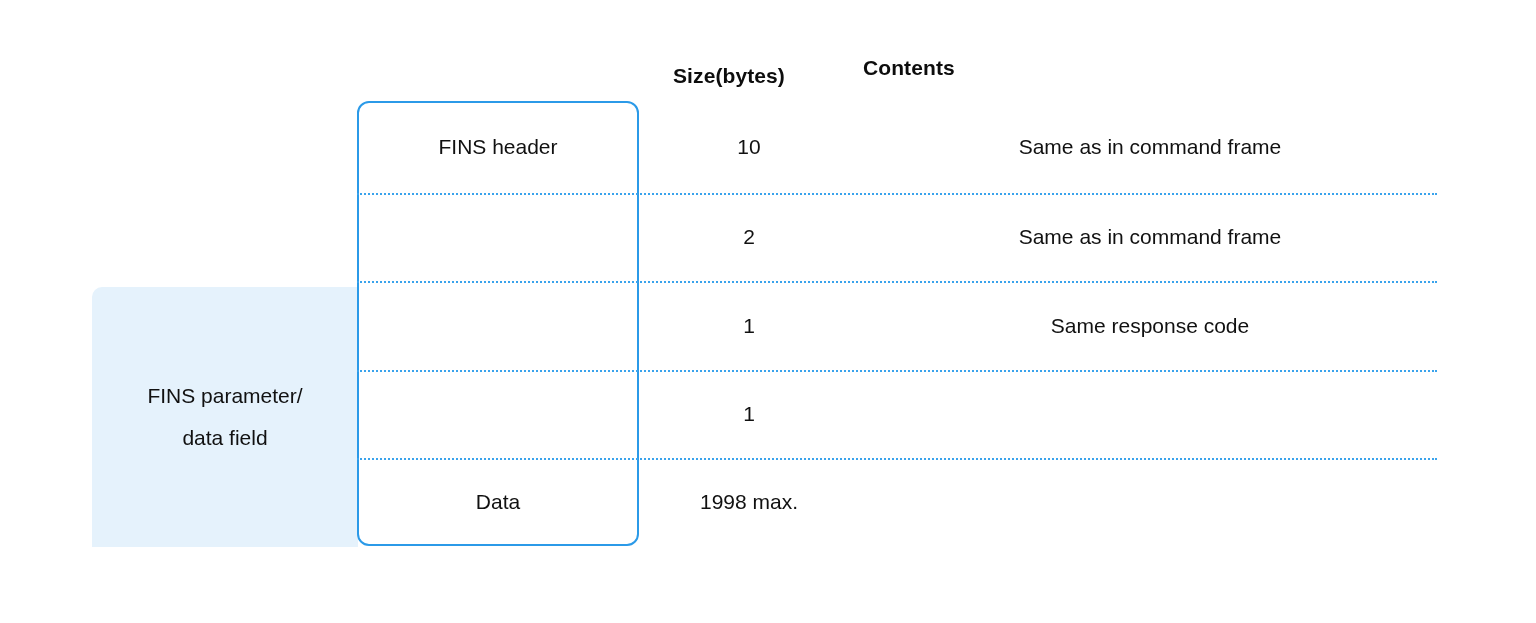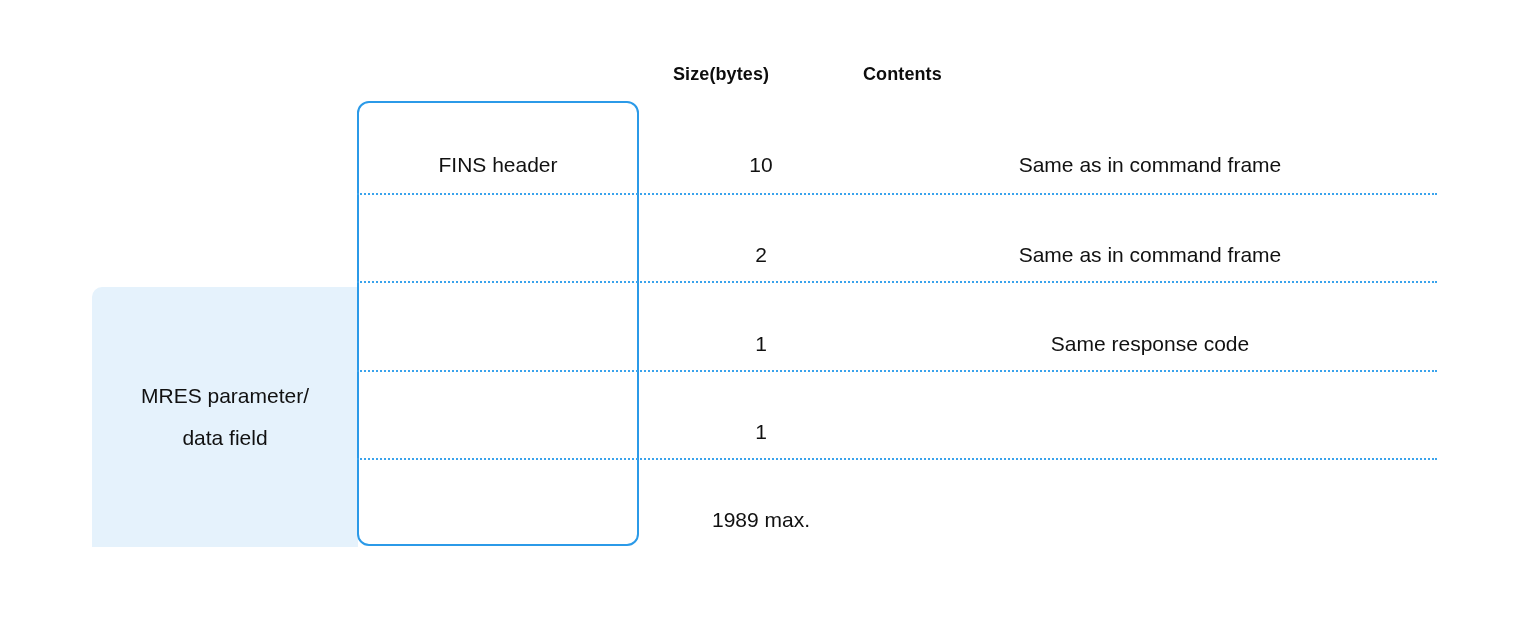--- a/index.html
+++ b/index.html
@@ -24,7 +24,7 @@
   
   .col-header {
     position: absolute;
-    font-size: 18px;
+    font-size: 21px;
     font-weight: 600;
     color: #0d0d0d;
     white-space: nowrap;

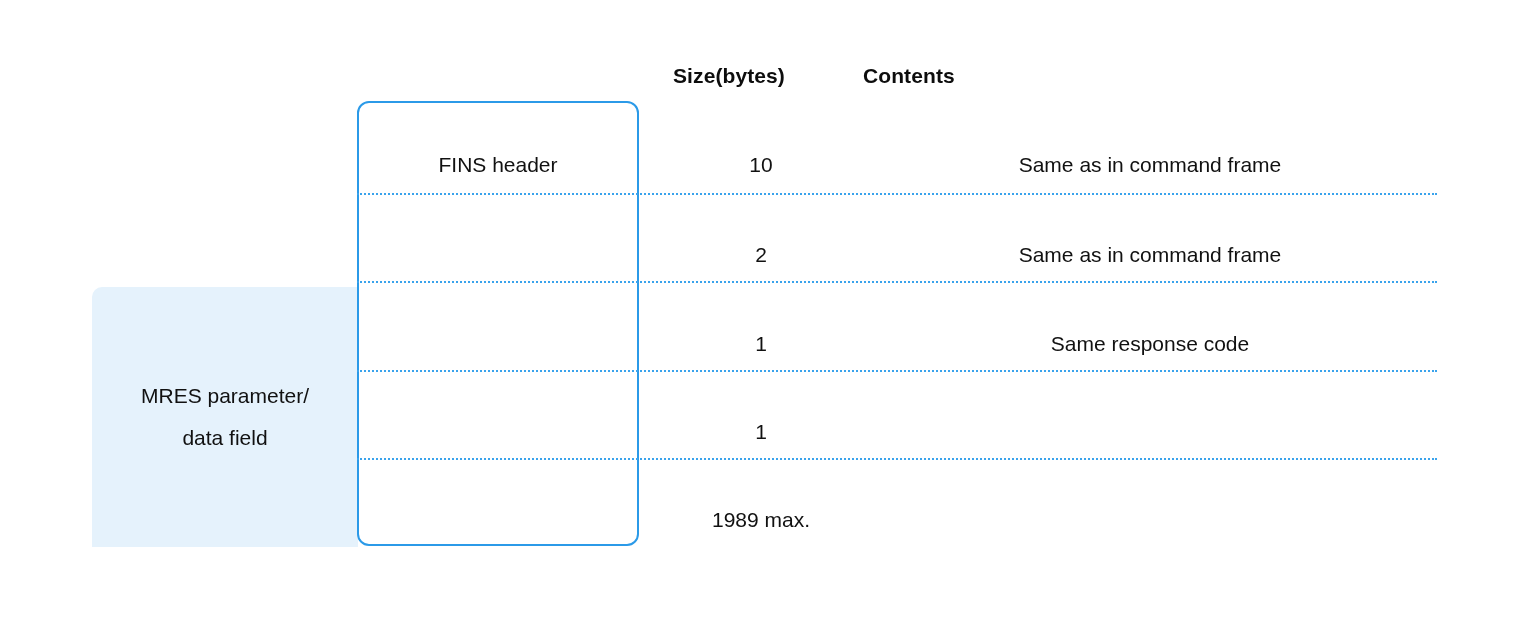--- a/index.html
+++ b/index.html
@@ -36,7 +36,7 @@
   }
   #header-contents {
     left: 863px;
-    top: 64px;
+    top: 56px;
   }
 
   

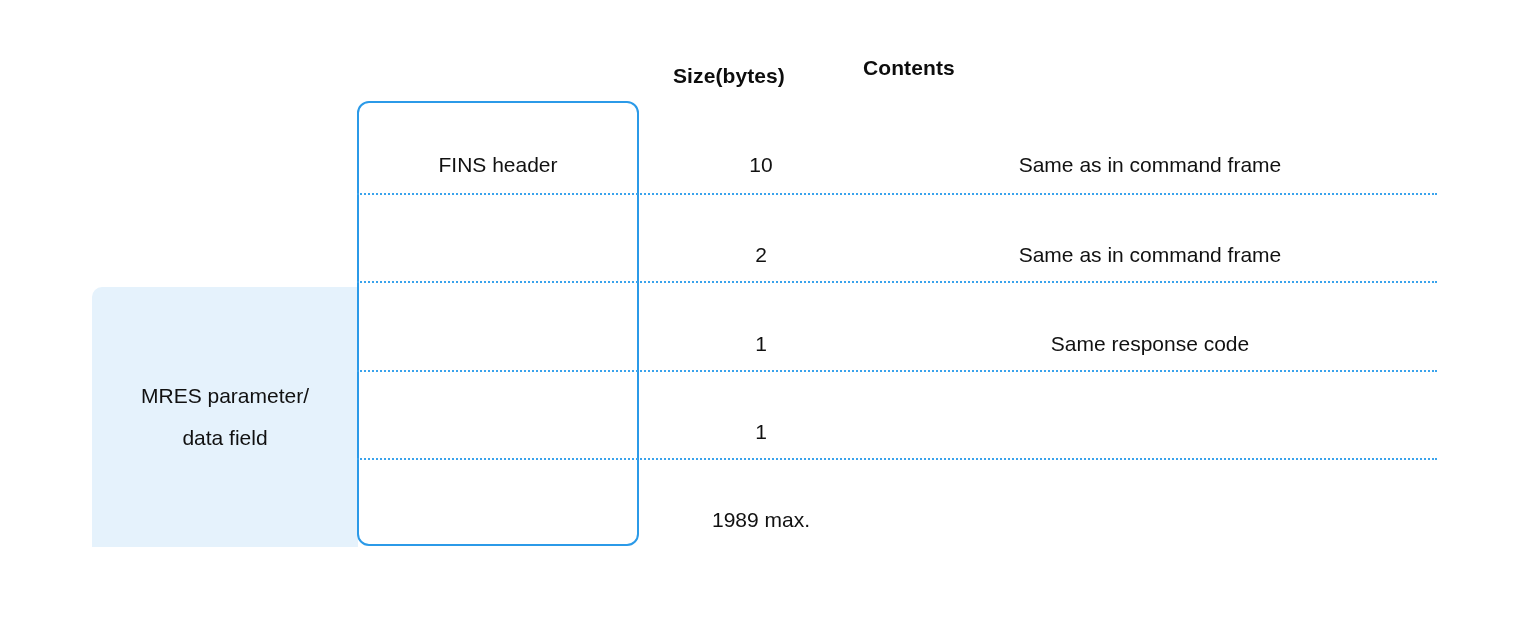--- a/index.html
+++ b/index.html
@@ -103,7 +103,6 @@
     display: flex;
     flex-direction: column;
     justify-content: center;
-    margin-top: 18px;
   }
   .cell-name {
     left: 0;

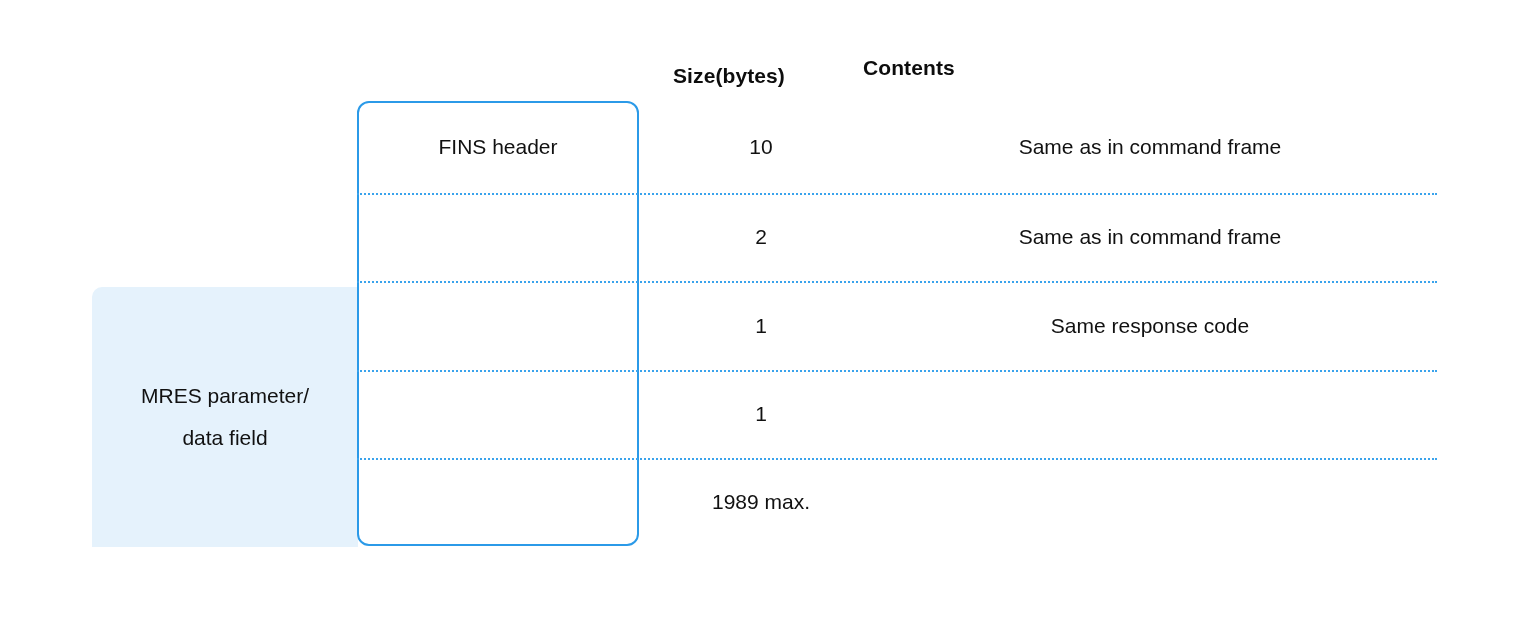--- a/index.html
+++ b/index.html
@@ -111,7 +111,7 @@
     text-align: center;
   }
   .cell-size {
-    left: 300px;
+    left: 288px;
     width: 208px;
     align-items: center;
     text-align: right;

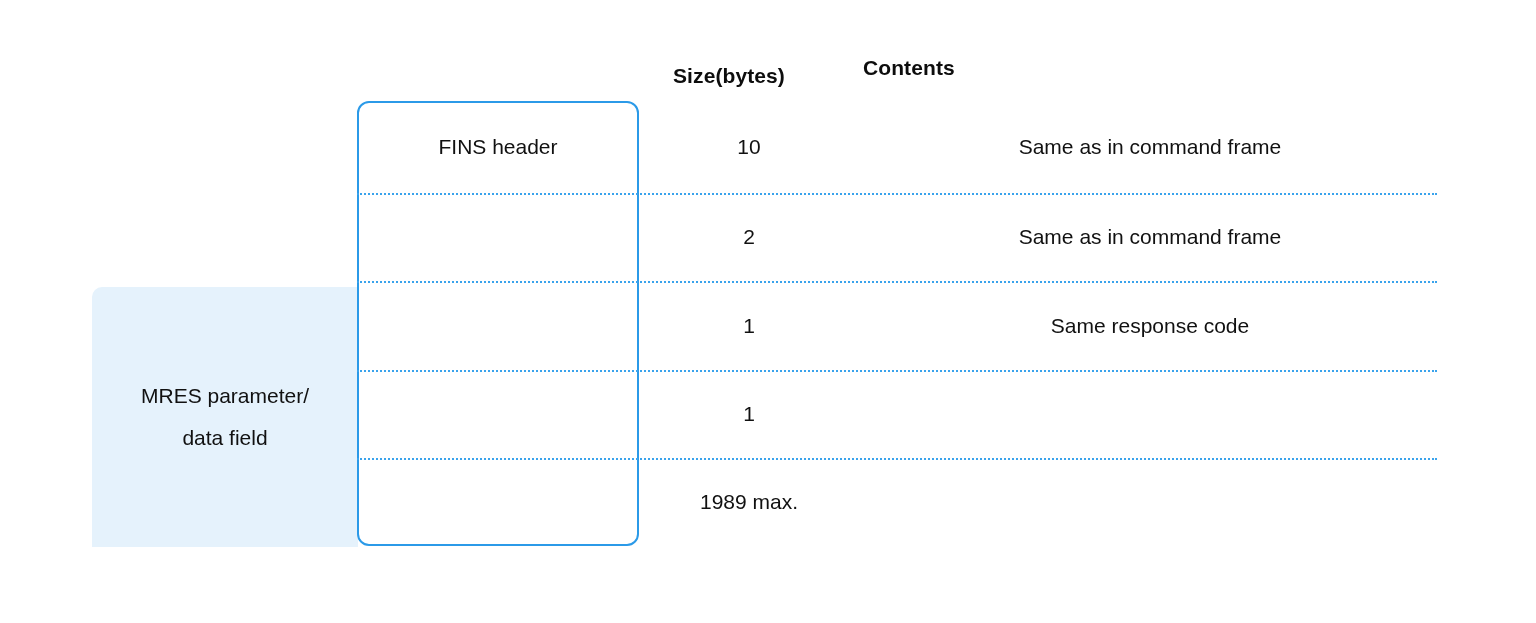--- a/index.html
+++ b/index.html
@@ -138,7 +138,7 @@
   <div class="col-header" id="header-contents">Contents</div>
 
   <div id="group-panel">
-    <div class="grp-line">MRES parameter/</div>
+    <div class="grp-line">FINS parameter/</div>
     <div class="grp-line">data field</div>
   </div>
 

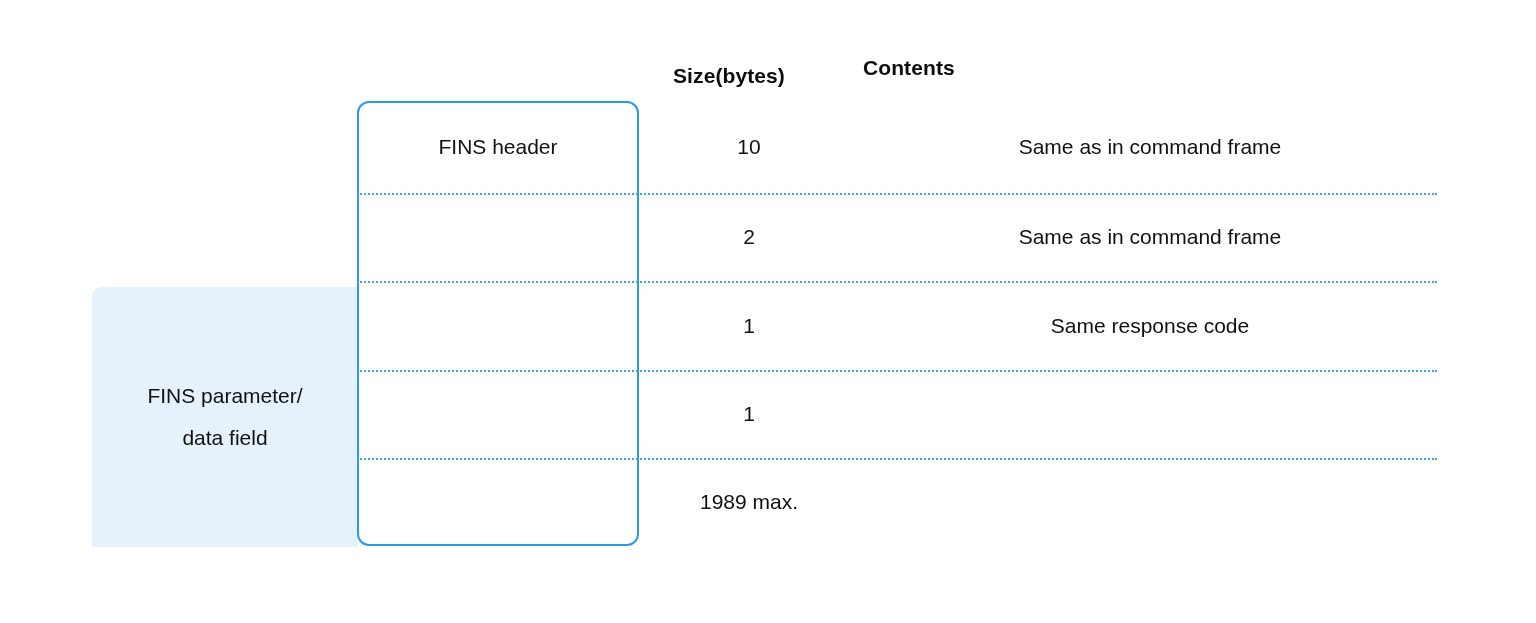--- a/index.html
+++ b/index.html
@@ -181,6 +181,9 @@
   </div>
 
   <div class="row row-4">
+    <div class="cell cell-name">
+      <span class="txt">Data</span>
+    </div>
     <div class="cell cell-size">
       <span class="txt">1989 max.</span>
     </div>

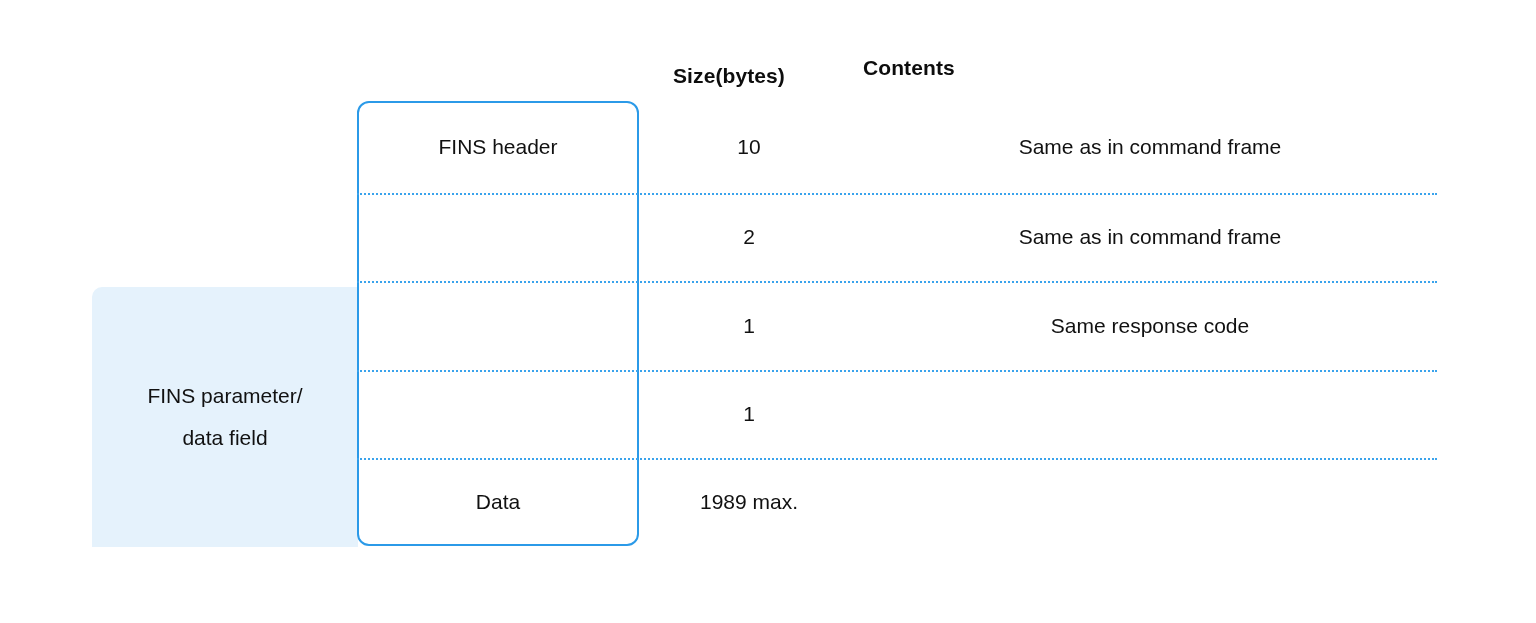--- a/index.html
+++ b/index.html
@@ -185,7 +185,7 @@
       <span class="txt">Data</span>
     </div>
     <div class="cell cell-size">
-      <span class="txt">1989 max.</span>
+      <span class="txt">1998 max.</span>
     </div>
   </div>
 

